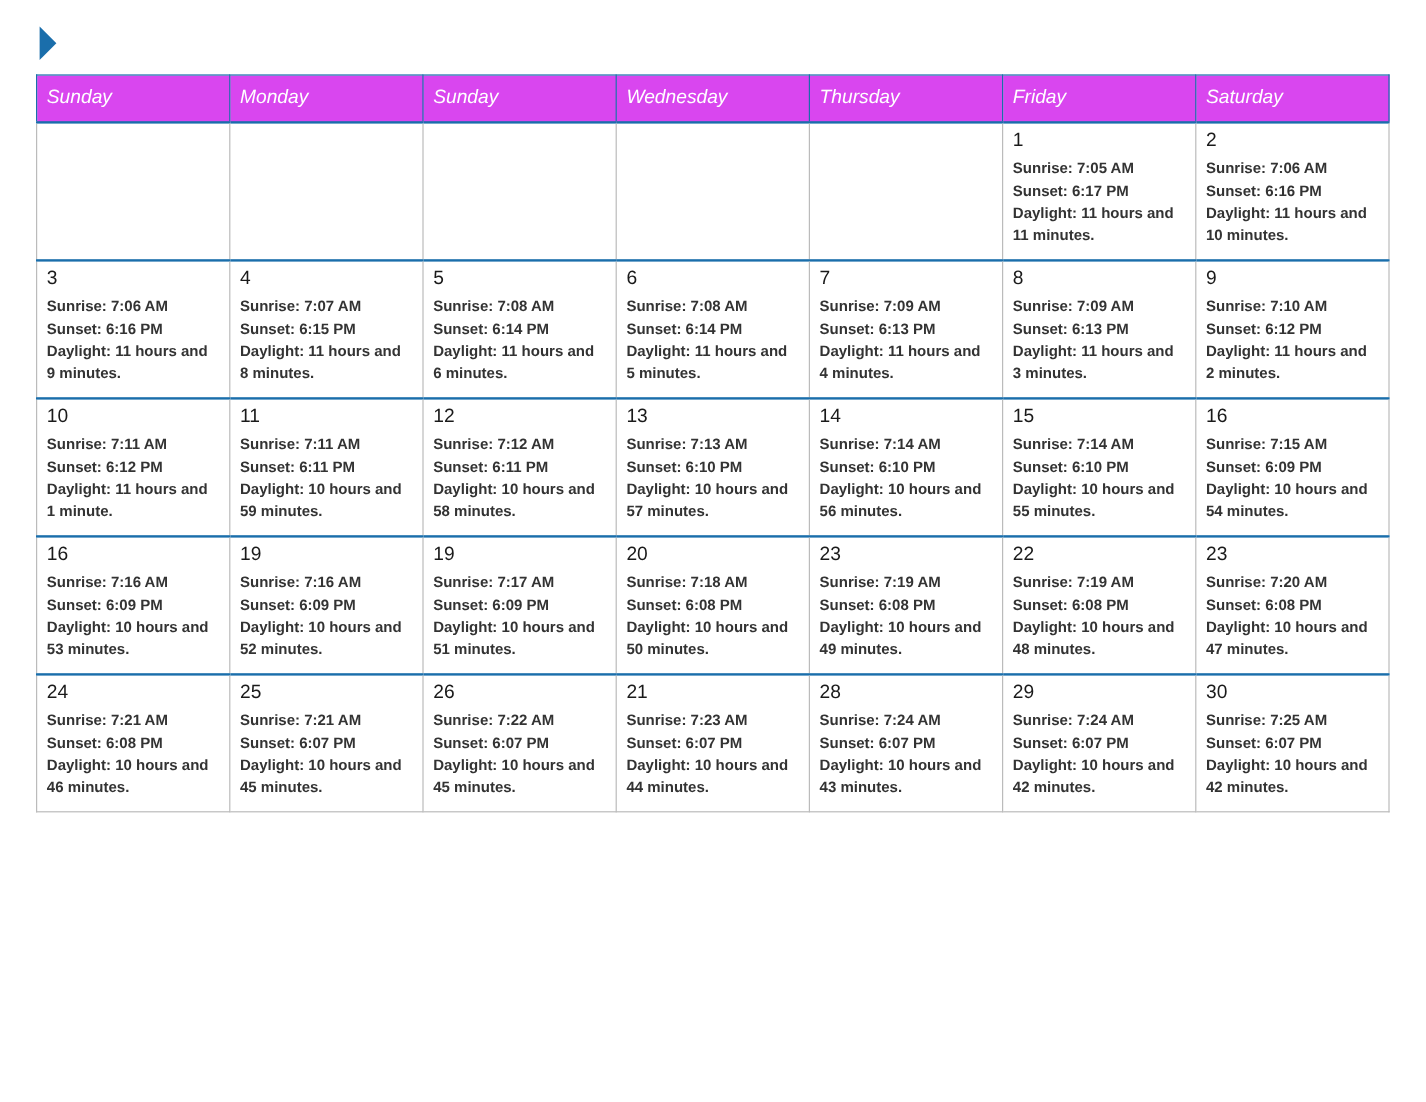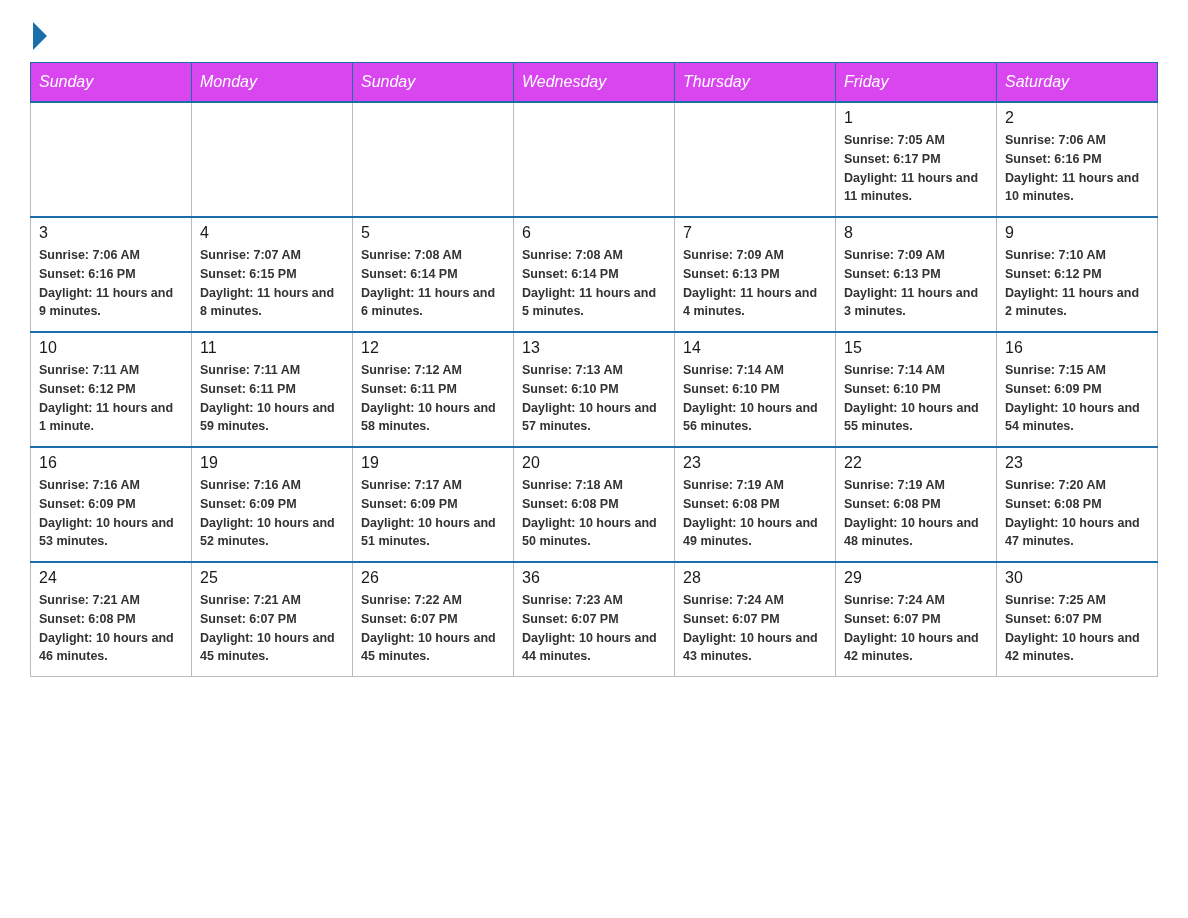--- a/index.html
+++ b/index.html
@@ -255,7 +255,7 @@
           <div class="day-info">Sunrise: 7:22 AM<br>Sunset: 6:07 PM<br>Daylight: 10 hours and 45 minutes.</div>
         </td>
         <td>
-          <span class="day-number">36</span>
+          <span class="day-number">21</span>
           <div class="day-info">Sunrise: 7:23 AM<br>Sunset: 6:07 PM<br>Daylight: 10 hours and 44 minutes.</div>
         </td>
         <td>

